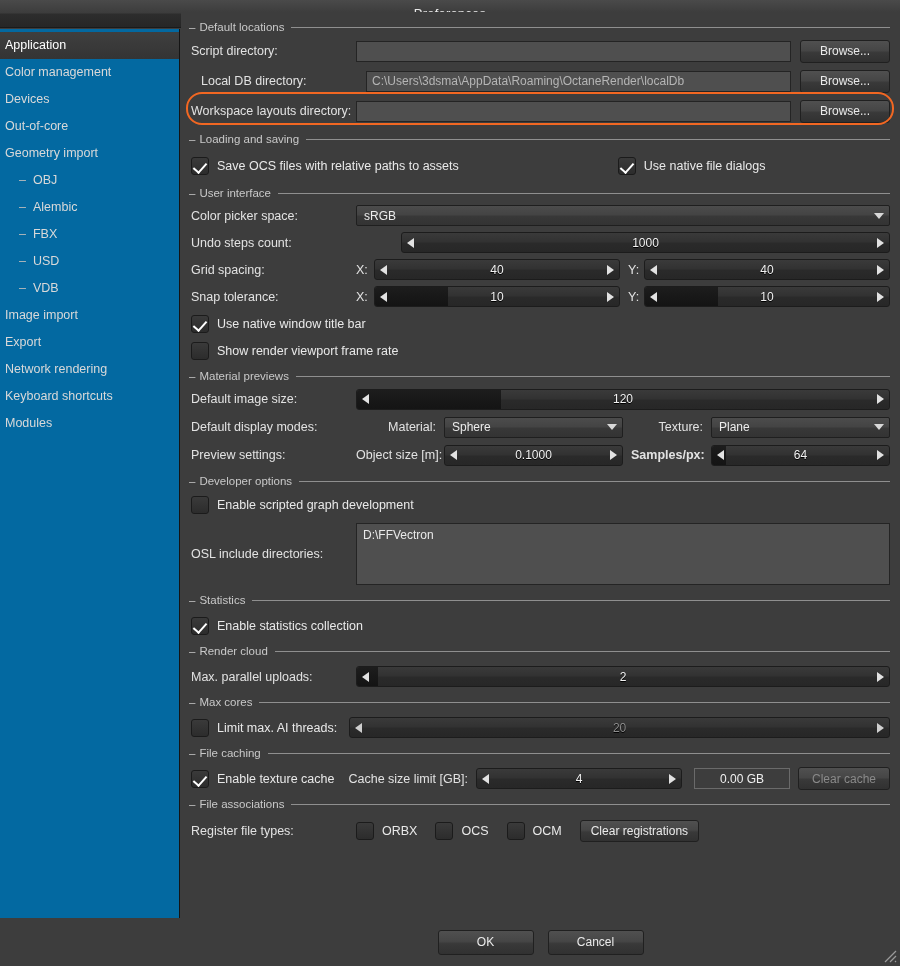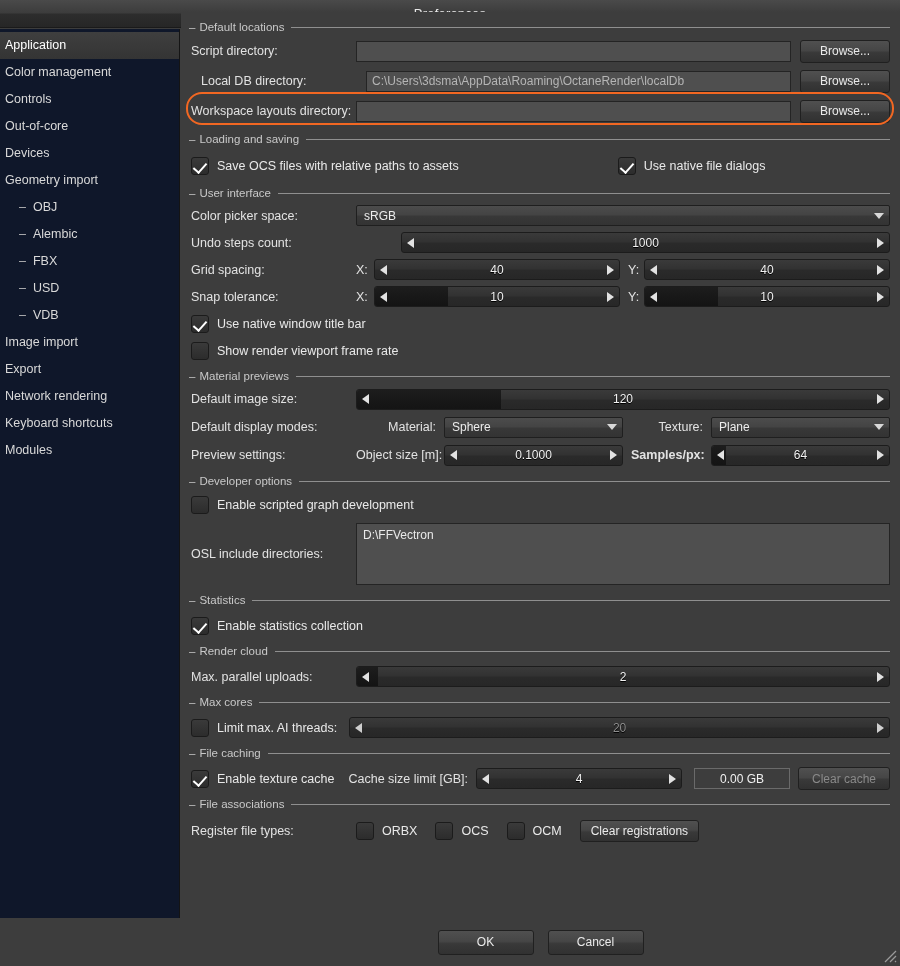--- a/index.html
+++ b/index.html
@@ -26,7 +26,7 @@
   
   #sidebar {
     position: absolute; left: 0; top: 29px; width: 180px; height: 889px;
-    background: #0f172a;
+    background: #0369a1;
     border-right: 1px solid #141414;
     padding-top: 3px;
     overflow: hidden;

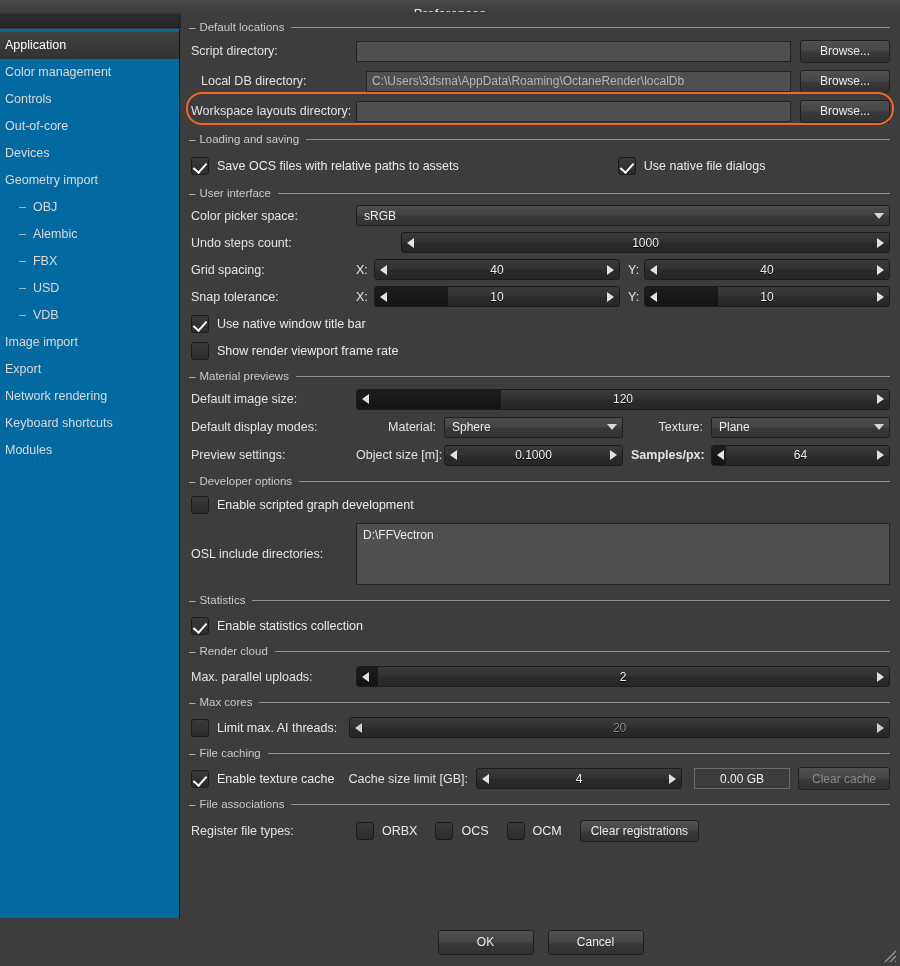--- a/index.html
+++ b/index.html
@@ -252,9 +252,6 @@
     <span>Color management</span>
   </div>
   <div class="side-item">
-    <span>Controls</span>
-  </div>
-  <div class="side-item">
     <span>Out-of-core</span>
   </div>
   <div class="side-item">

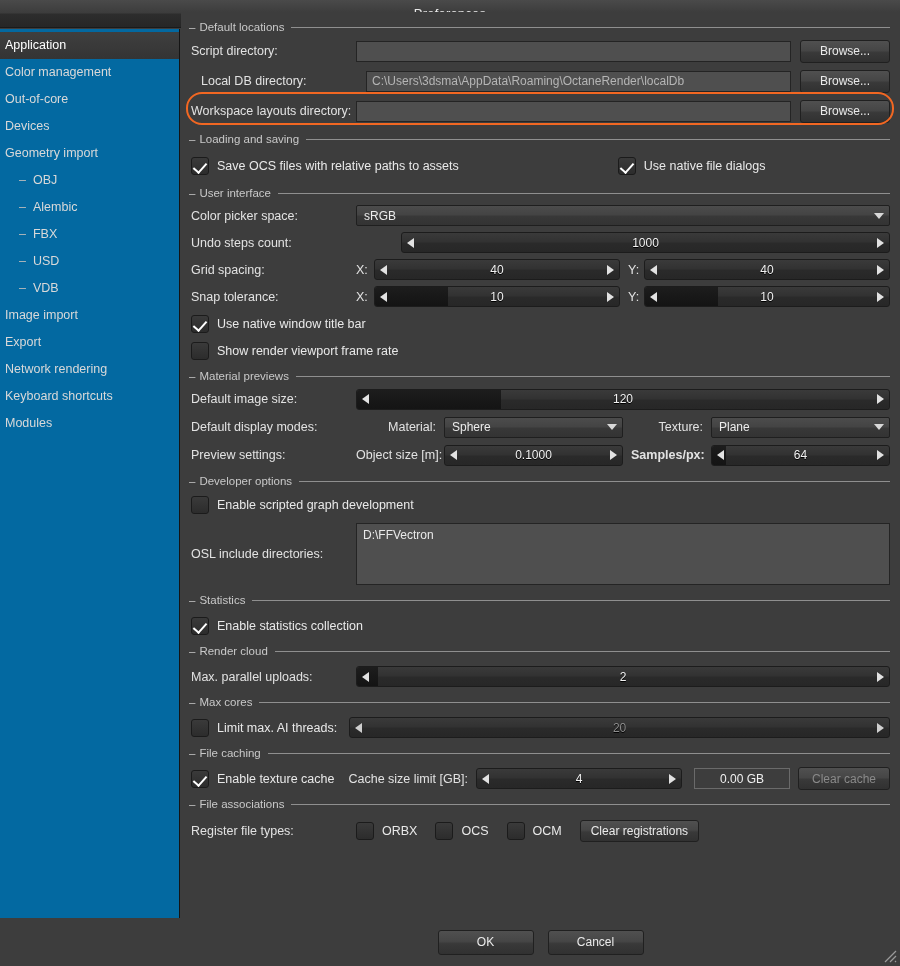--- a/index.html
+++ b/index.html
@@ -252,10 +252,10 @@
     <span>Color management</span>
   </div>
   <div class="side-item">
+    <span>Devices</span>
+  </div>
+  <div class="side-item">
     <span>Out-of-core</span>
-  </div>
-  <div class="side-item">
-    <span>Devices</span>
   </div>
   <div class="side-item">
     <span>Geometry import</span>

